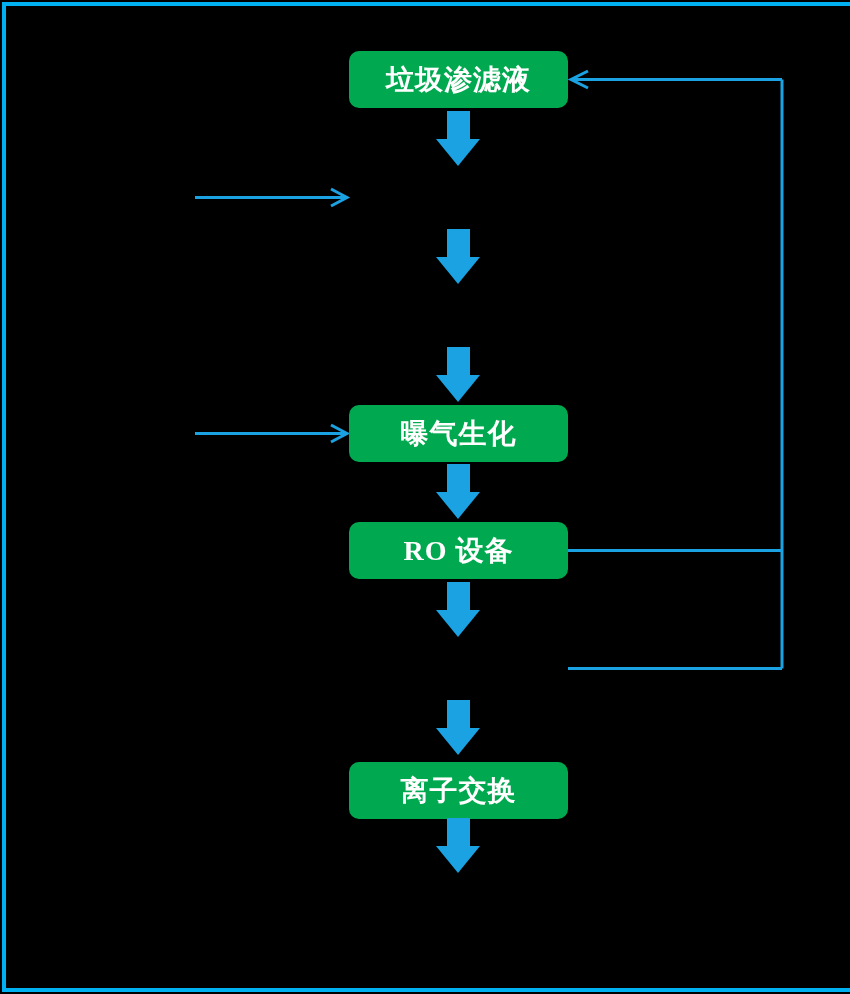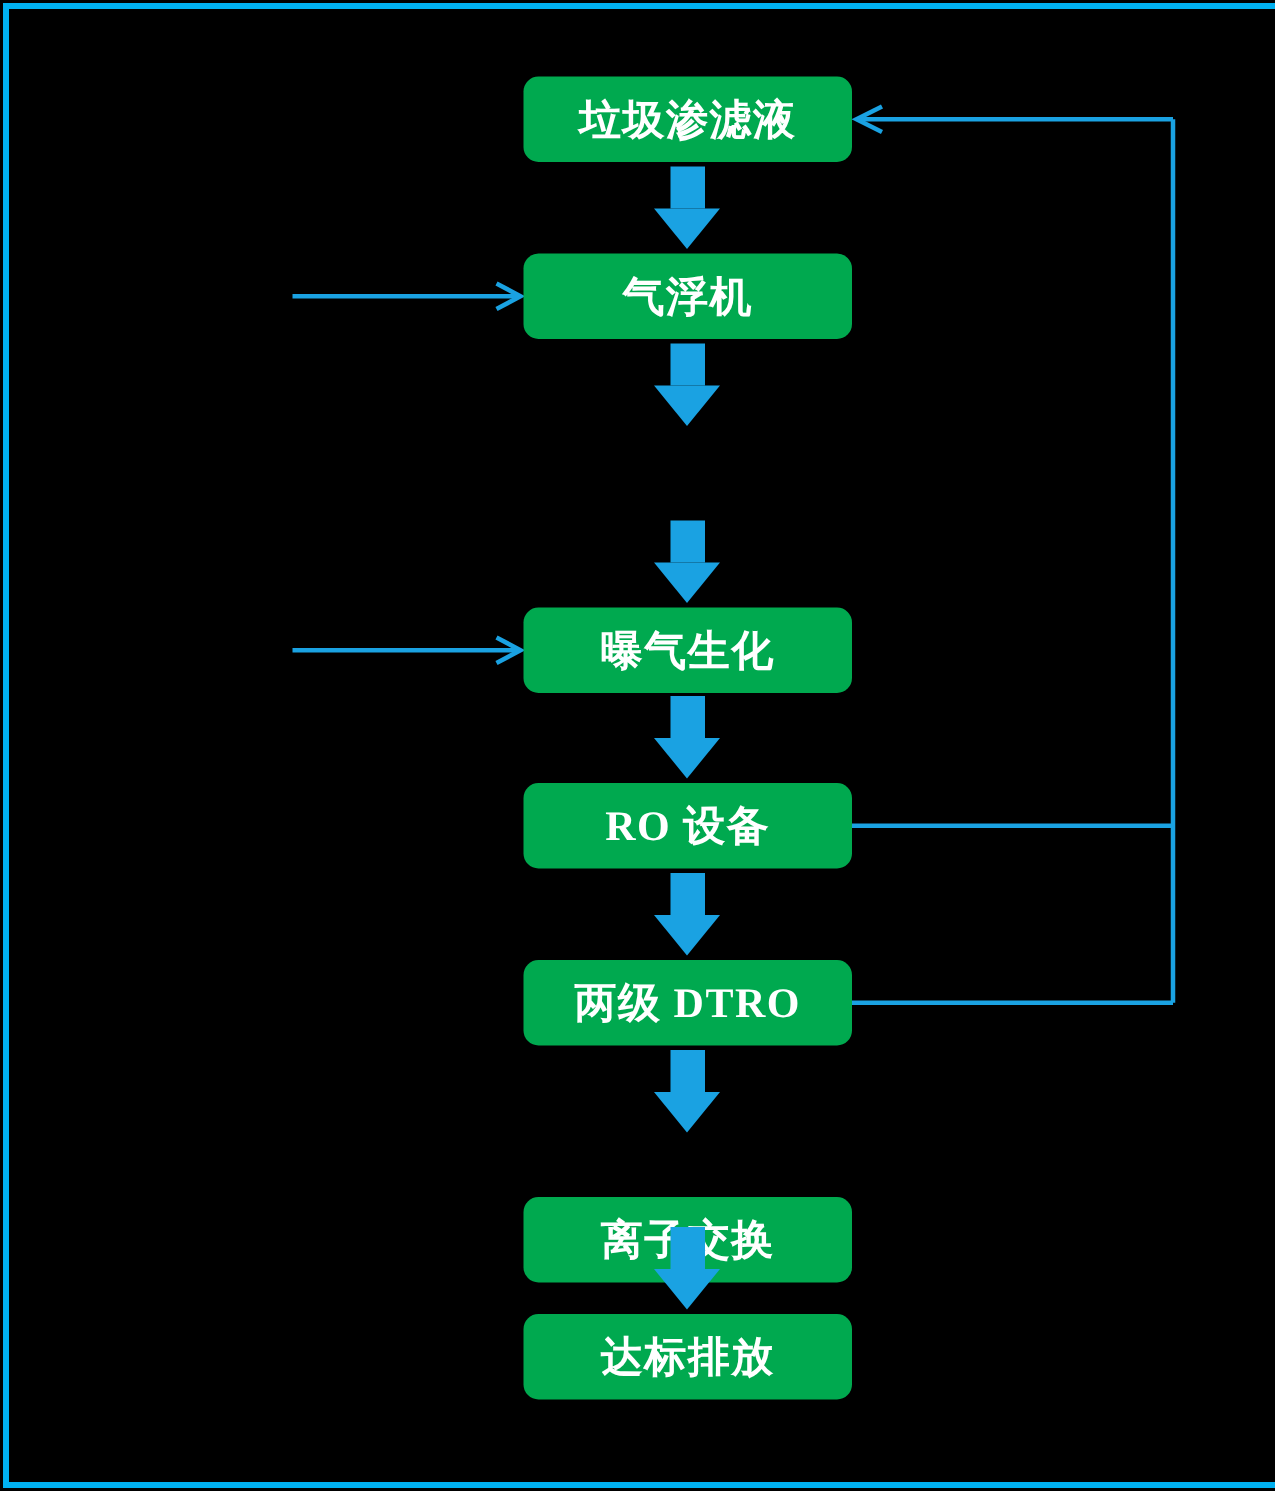--- a/index.html
+++ b/index.html
@@ -107,9 +107,6 @@
   <div class="box" style="top:51px">
     <span class="label">垃圾渗滤液</span>
   </div>
-  <div class="box" style="top:169px">
-    <span class="label">气浮机</span>
-  </div>
   <div class="box" style="top:522px">
     <span class="label">RO 设备</span>
   </div>

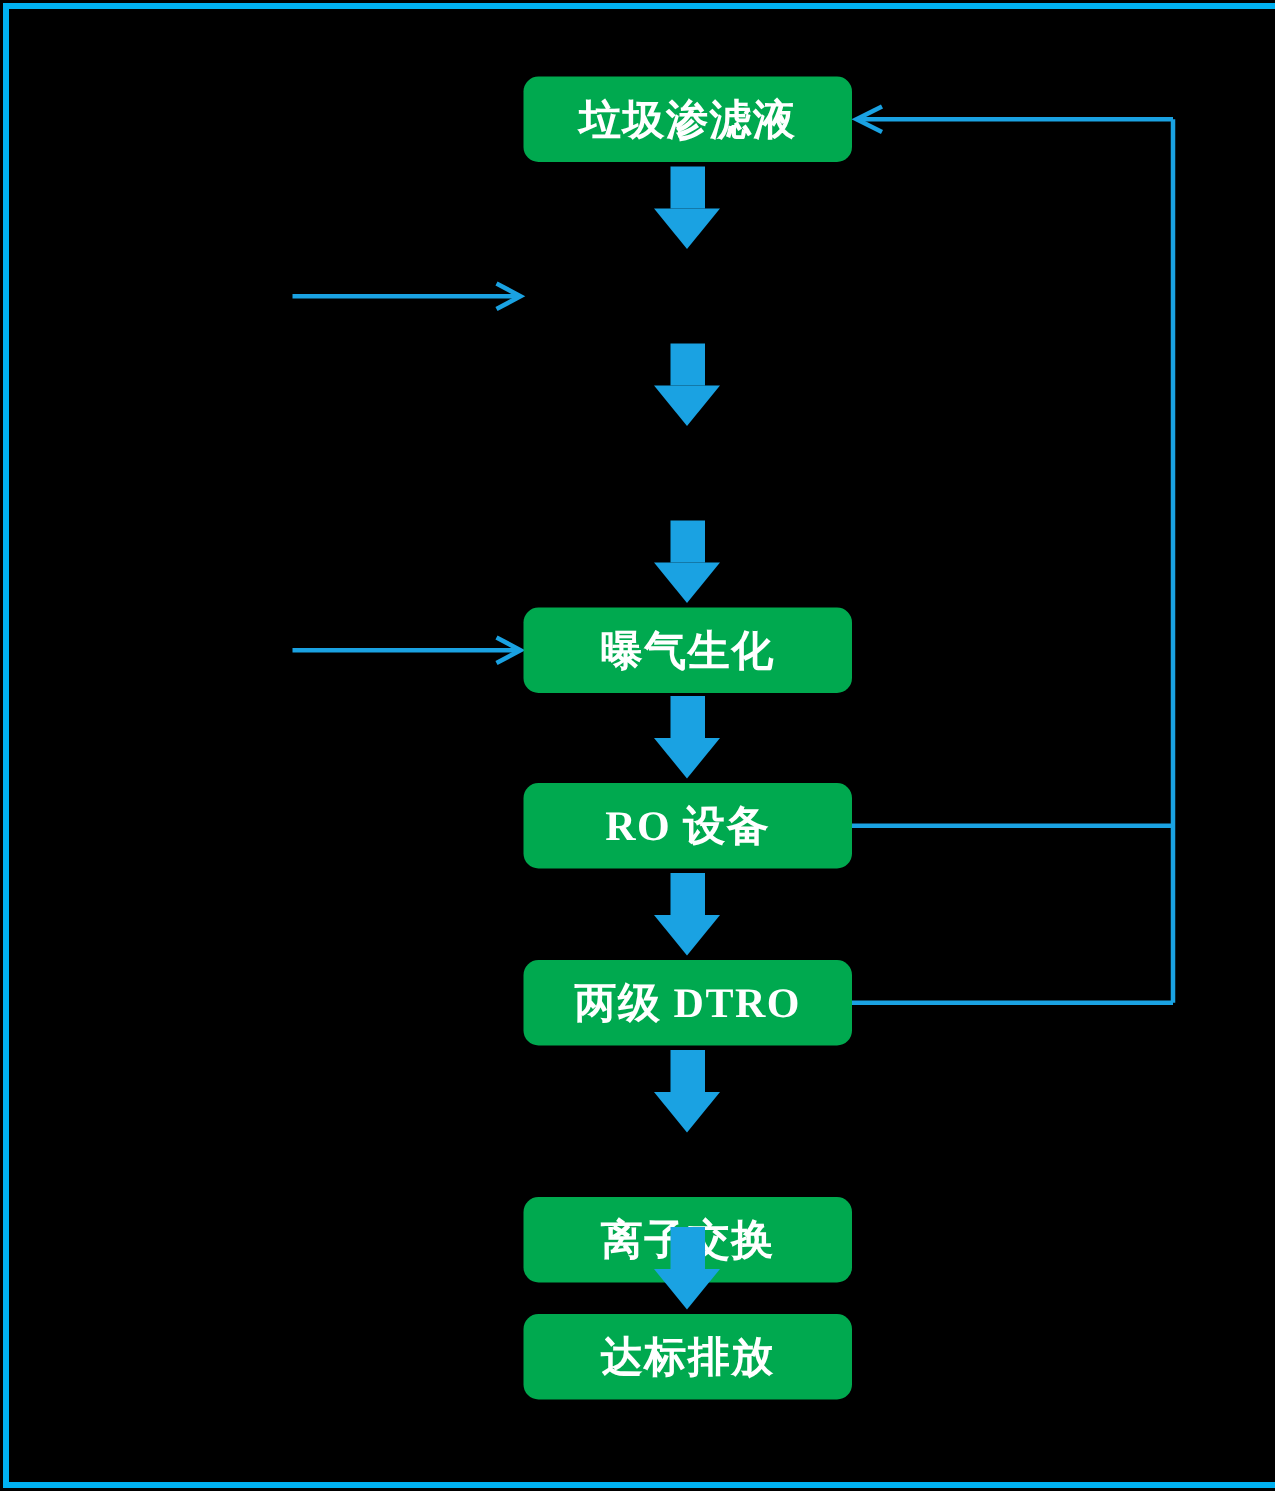--- a/index.html
+++ b/index.html
@@ -113,9 +113,6 @@
   <div class="box" style="top:405px">
     <span class="label">曝气生化</span>
   </div>
-  <div class="box" style="top:640px">
-    <span class="label">两级 DTRO</span>
-  </div>
   <div class="box" style="top:798px">
     <span class="label">离子交换</span>
   </div>

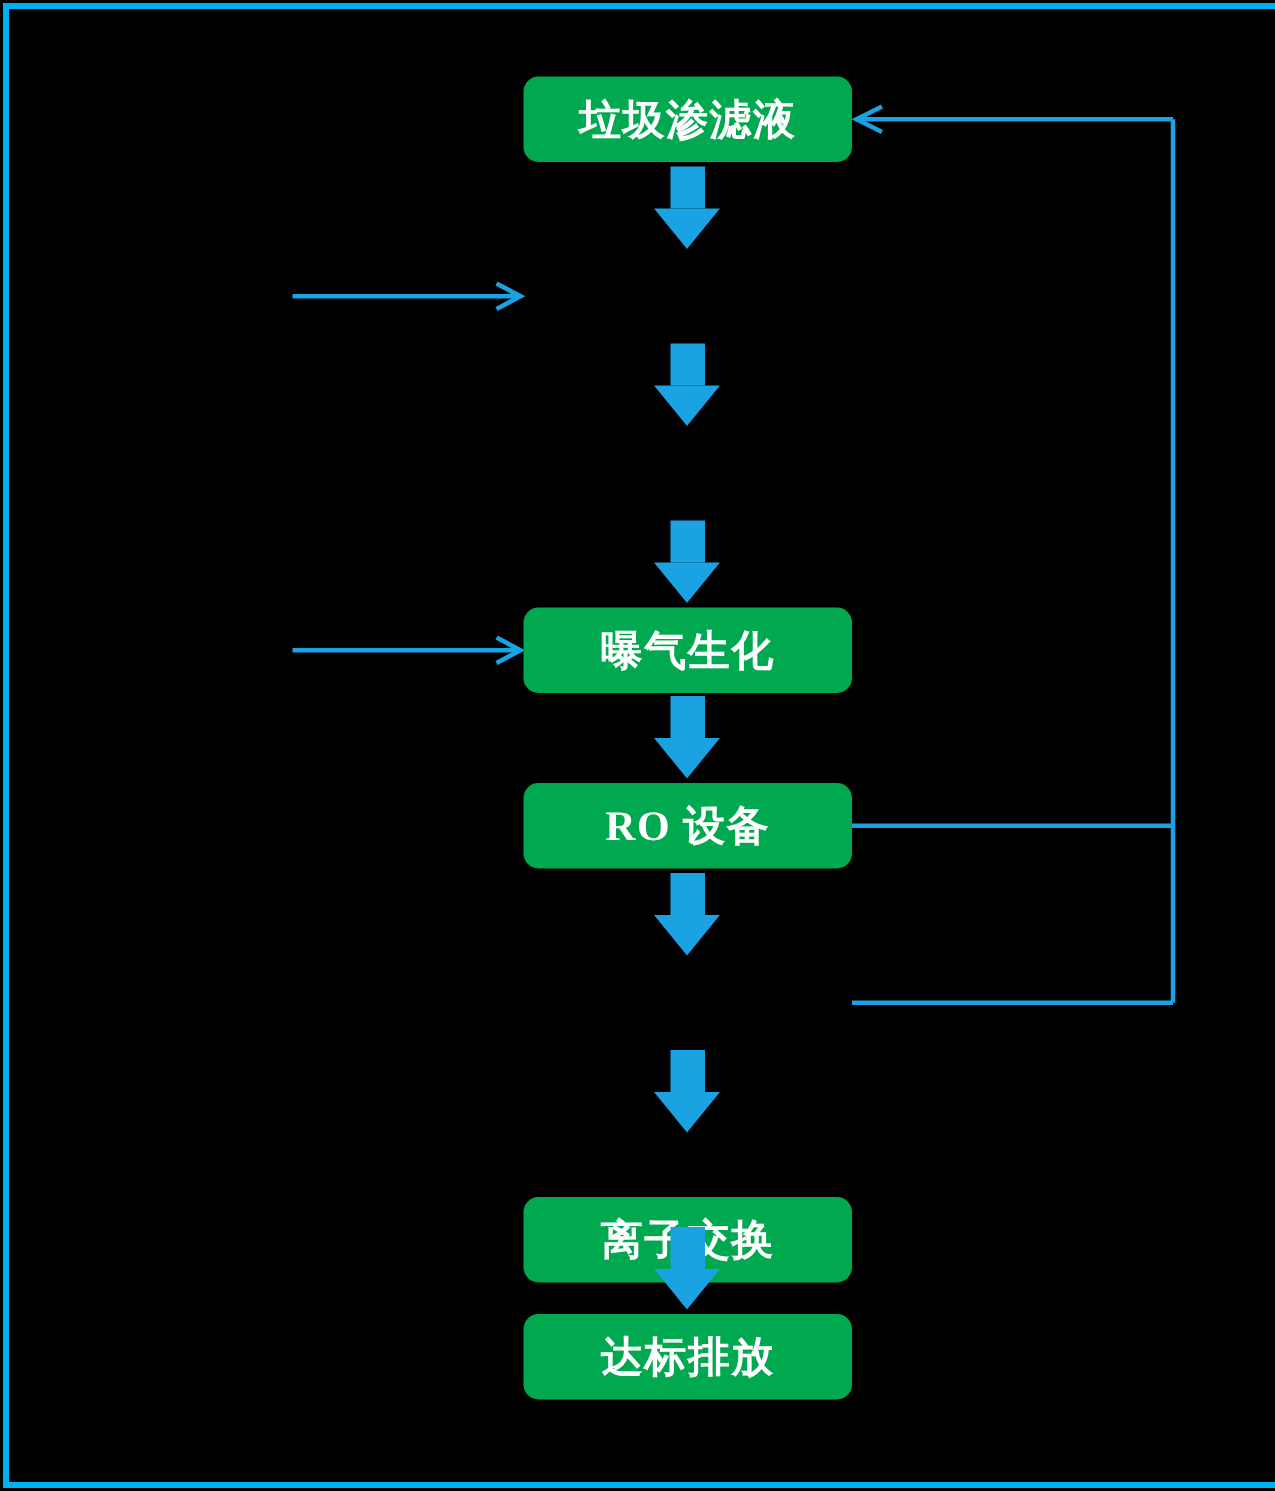--- a/index.html
+++ b/index.html
@@ -113,7 +113,7 @@
   <div class="box" style="top:405px">
     <span class="label">曝气生化</span>
   </div>
-  <div class="box" style="top:798px">
+  <div class="box" style="top:762px">
     <span class="label">离子交换</span>
   </div>
   <div class="box" style="top:876px">

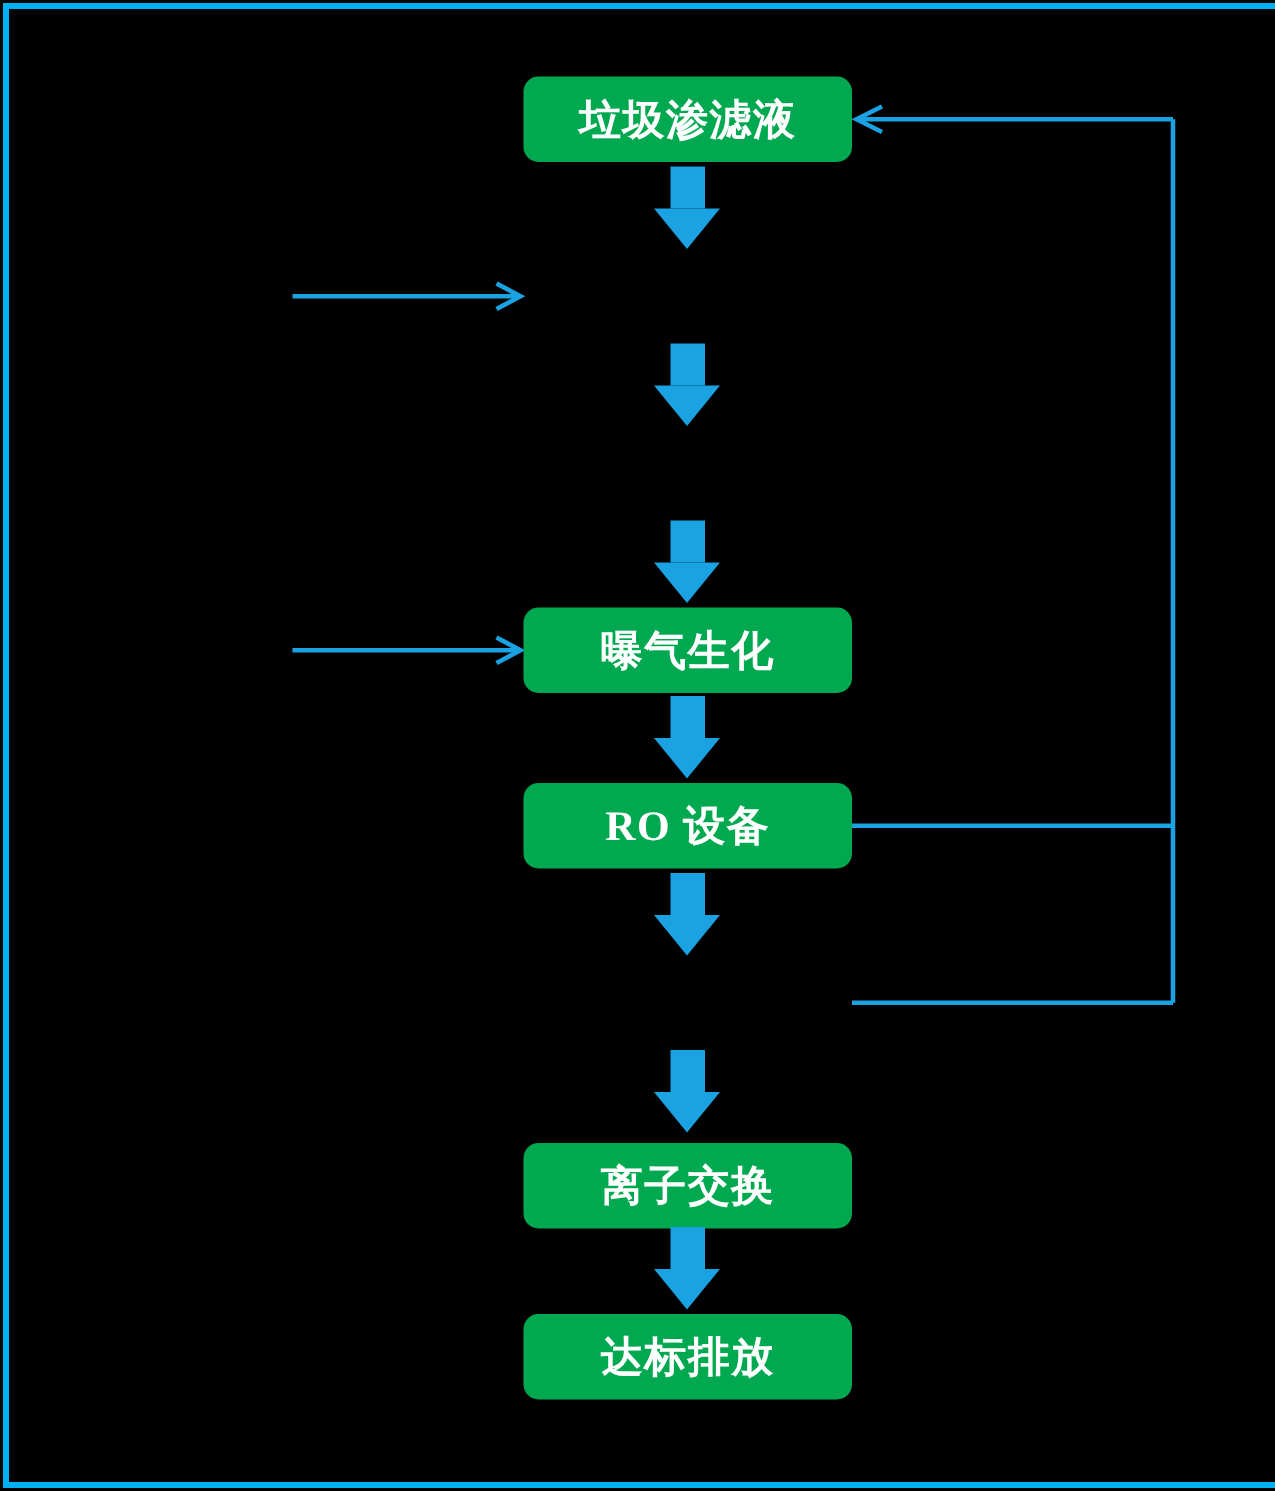--- a/index.html
+++ b/index.html
@@ -116,9 +116,6 @@
   <div class="box" style="top:762px">
     <span class="label">离子交换</span>
   </div>
-  <div class="box" style="top:876px">
-    <span class="label">达标排放</span>
-  </div>
 
   <div class="block-arrow" style="top:111px">
     <div class="shaft"></div>

